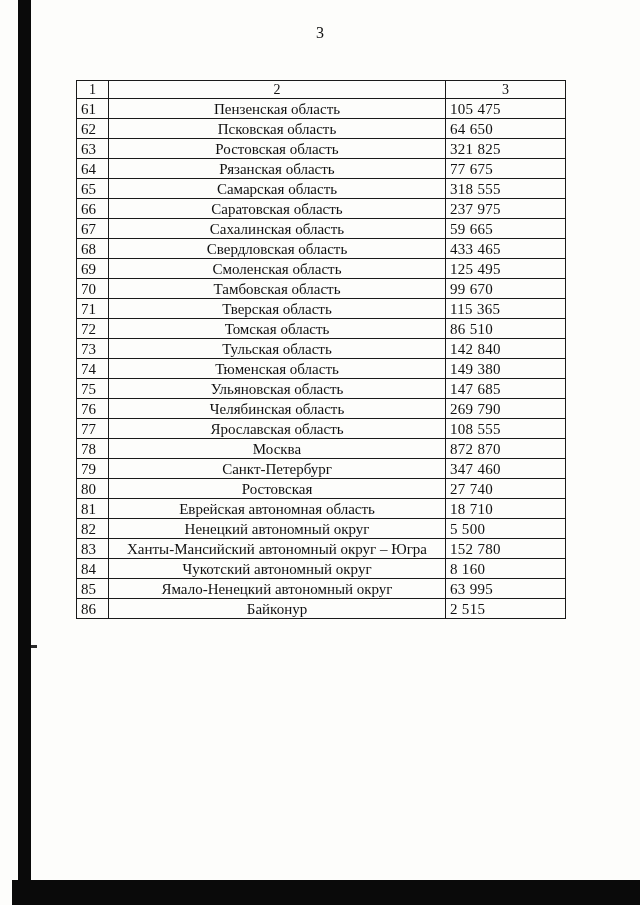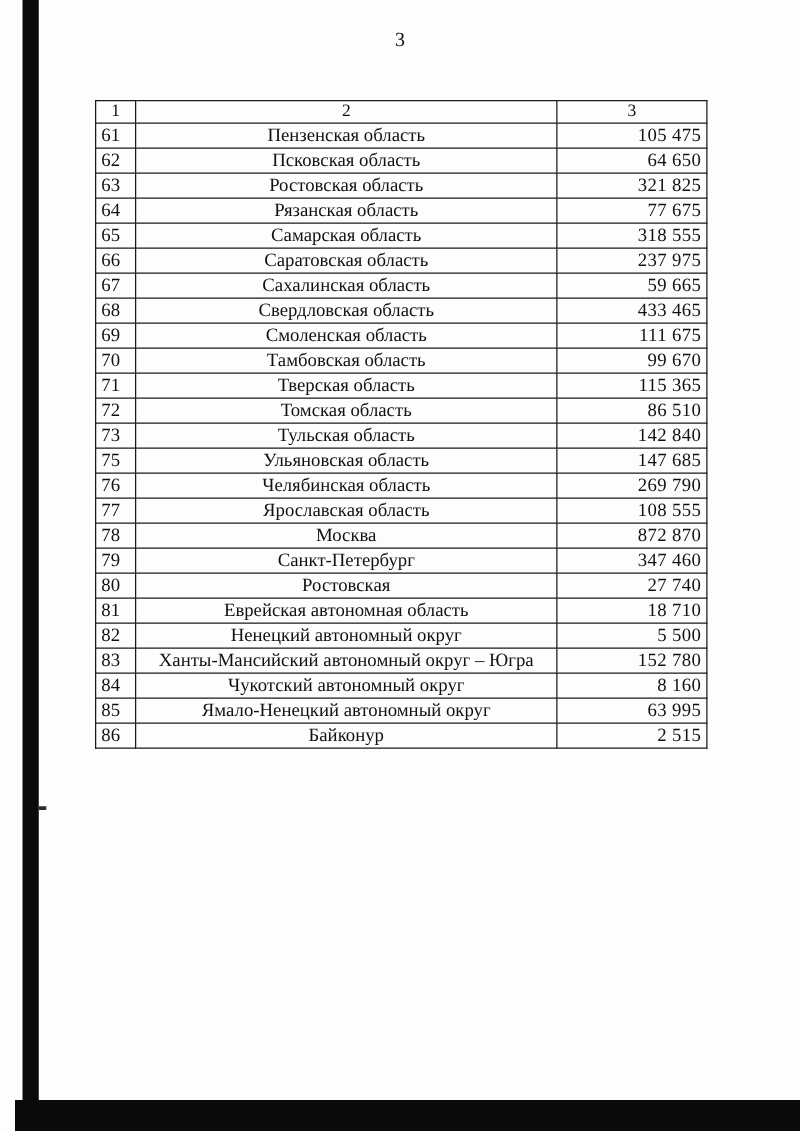--- a/index.html
+++ b/index.html
@@ -67,7 +67,7 @@
   col.c-value { width: 120px; }
   td.cell-num   { }
   td.cell-name  { text-align: center; padding-left: 7px; }
-  td.cell-value { text-align: right; letter-spacing: 0.3px; }
+  td.cell-value { text-align: left; letter-spacing: 0.3px; }
 </style>
 </head>
 <body>

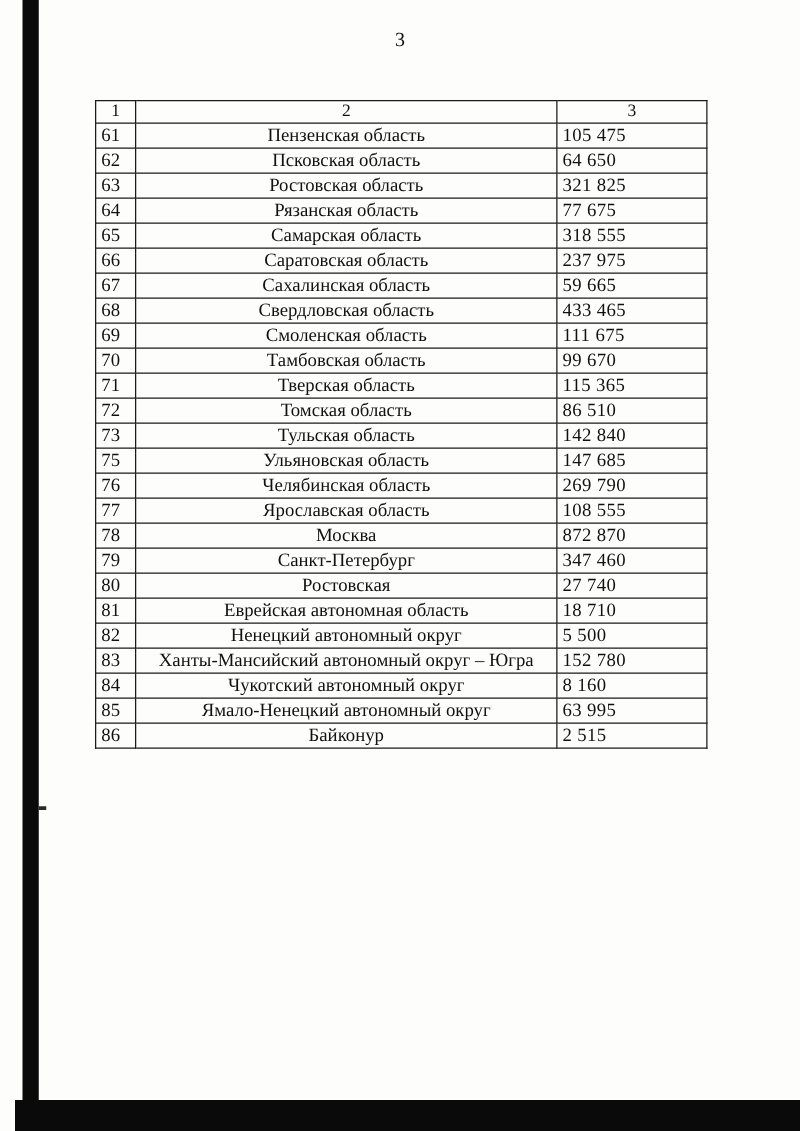--- a/index.html
+++ b/index.html
@@ -136,7 +136,7 @@
         <tr>
           <td class="cell-num">69</td>
           <td class="cell-name">Смоленская область</td>
-          <td class="cell-value">111 675</td>
+          <td class="cell-value">125 495</td>
         </tr>
         <tr>
           <td class="cell-num">70</td>

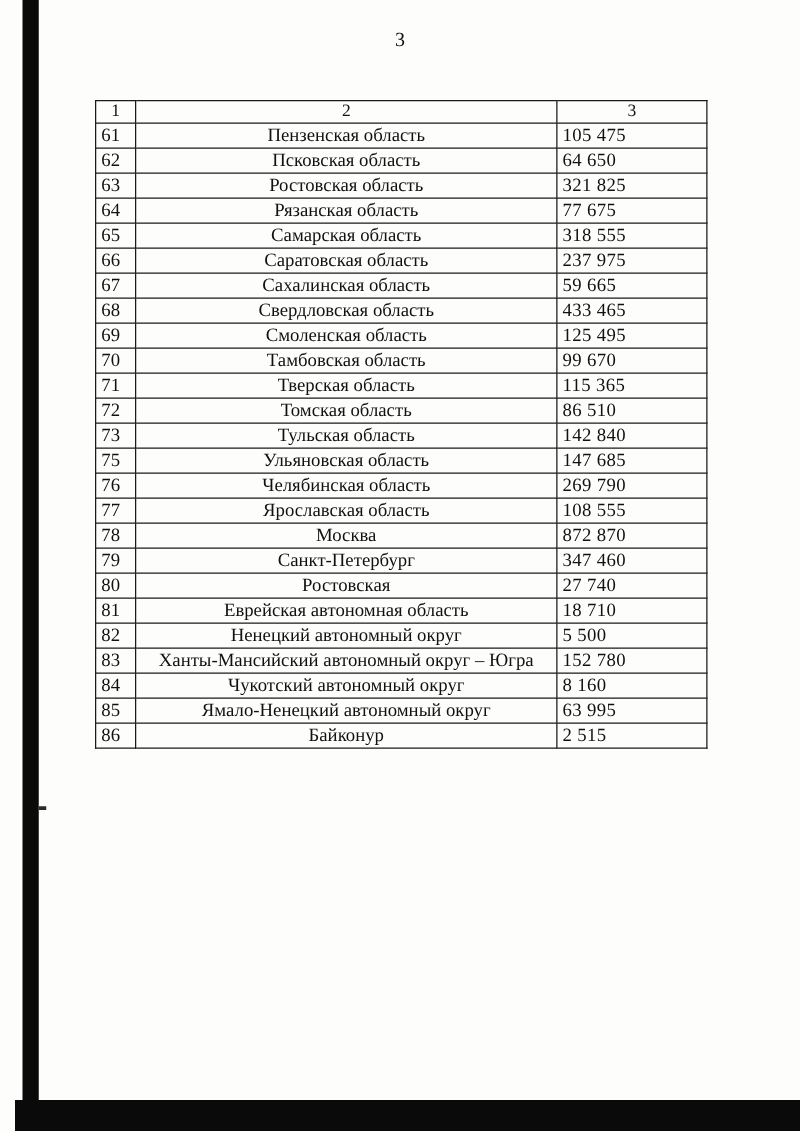--- a/index.html
+++ b/index.html
@@ -159,6 +159,11 @@
           <td class="cell-value">142 840</td>
         </tr>
         <tr>
+          <td class="cell-num">74</td>
+          <td class="cell-name">Тюменская область</td>
+          <td class="cell-value">149 380</td>
+        </tr>
+        <tr>
           <td class="cell-num">75</td>
           <td class="cell-name">Ульяновская область</td>
           <td class="cell-value">147 685</td>

